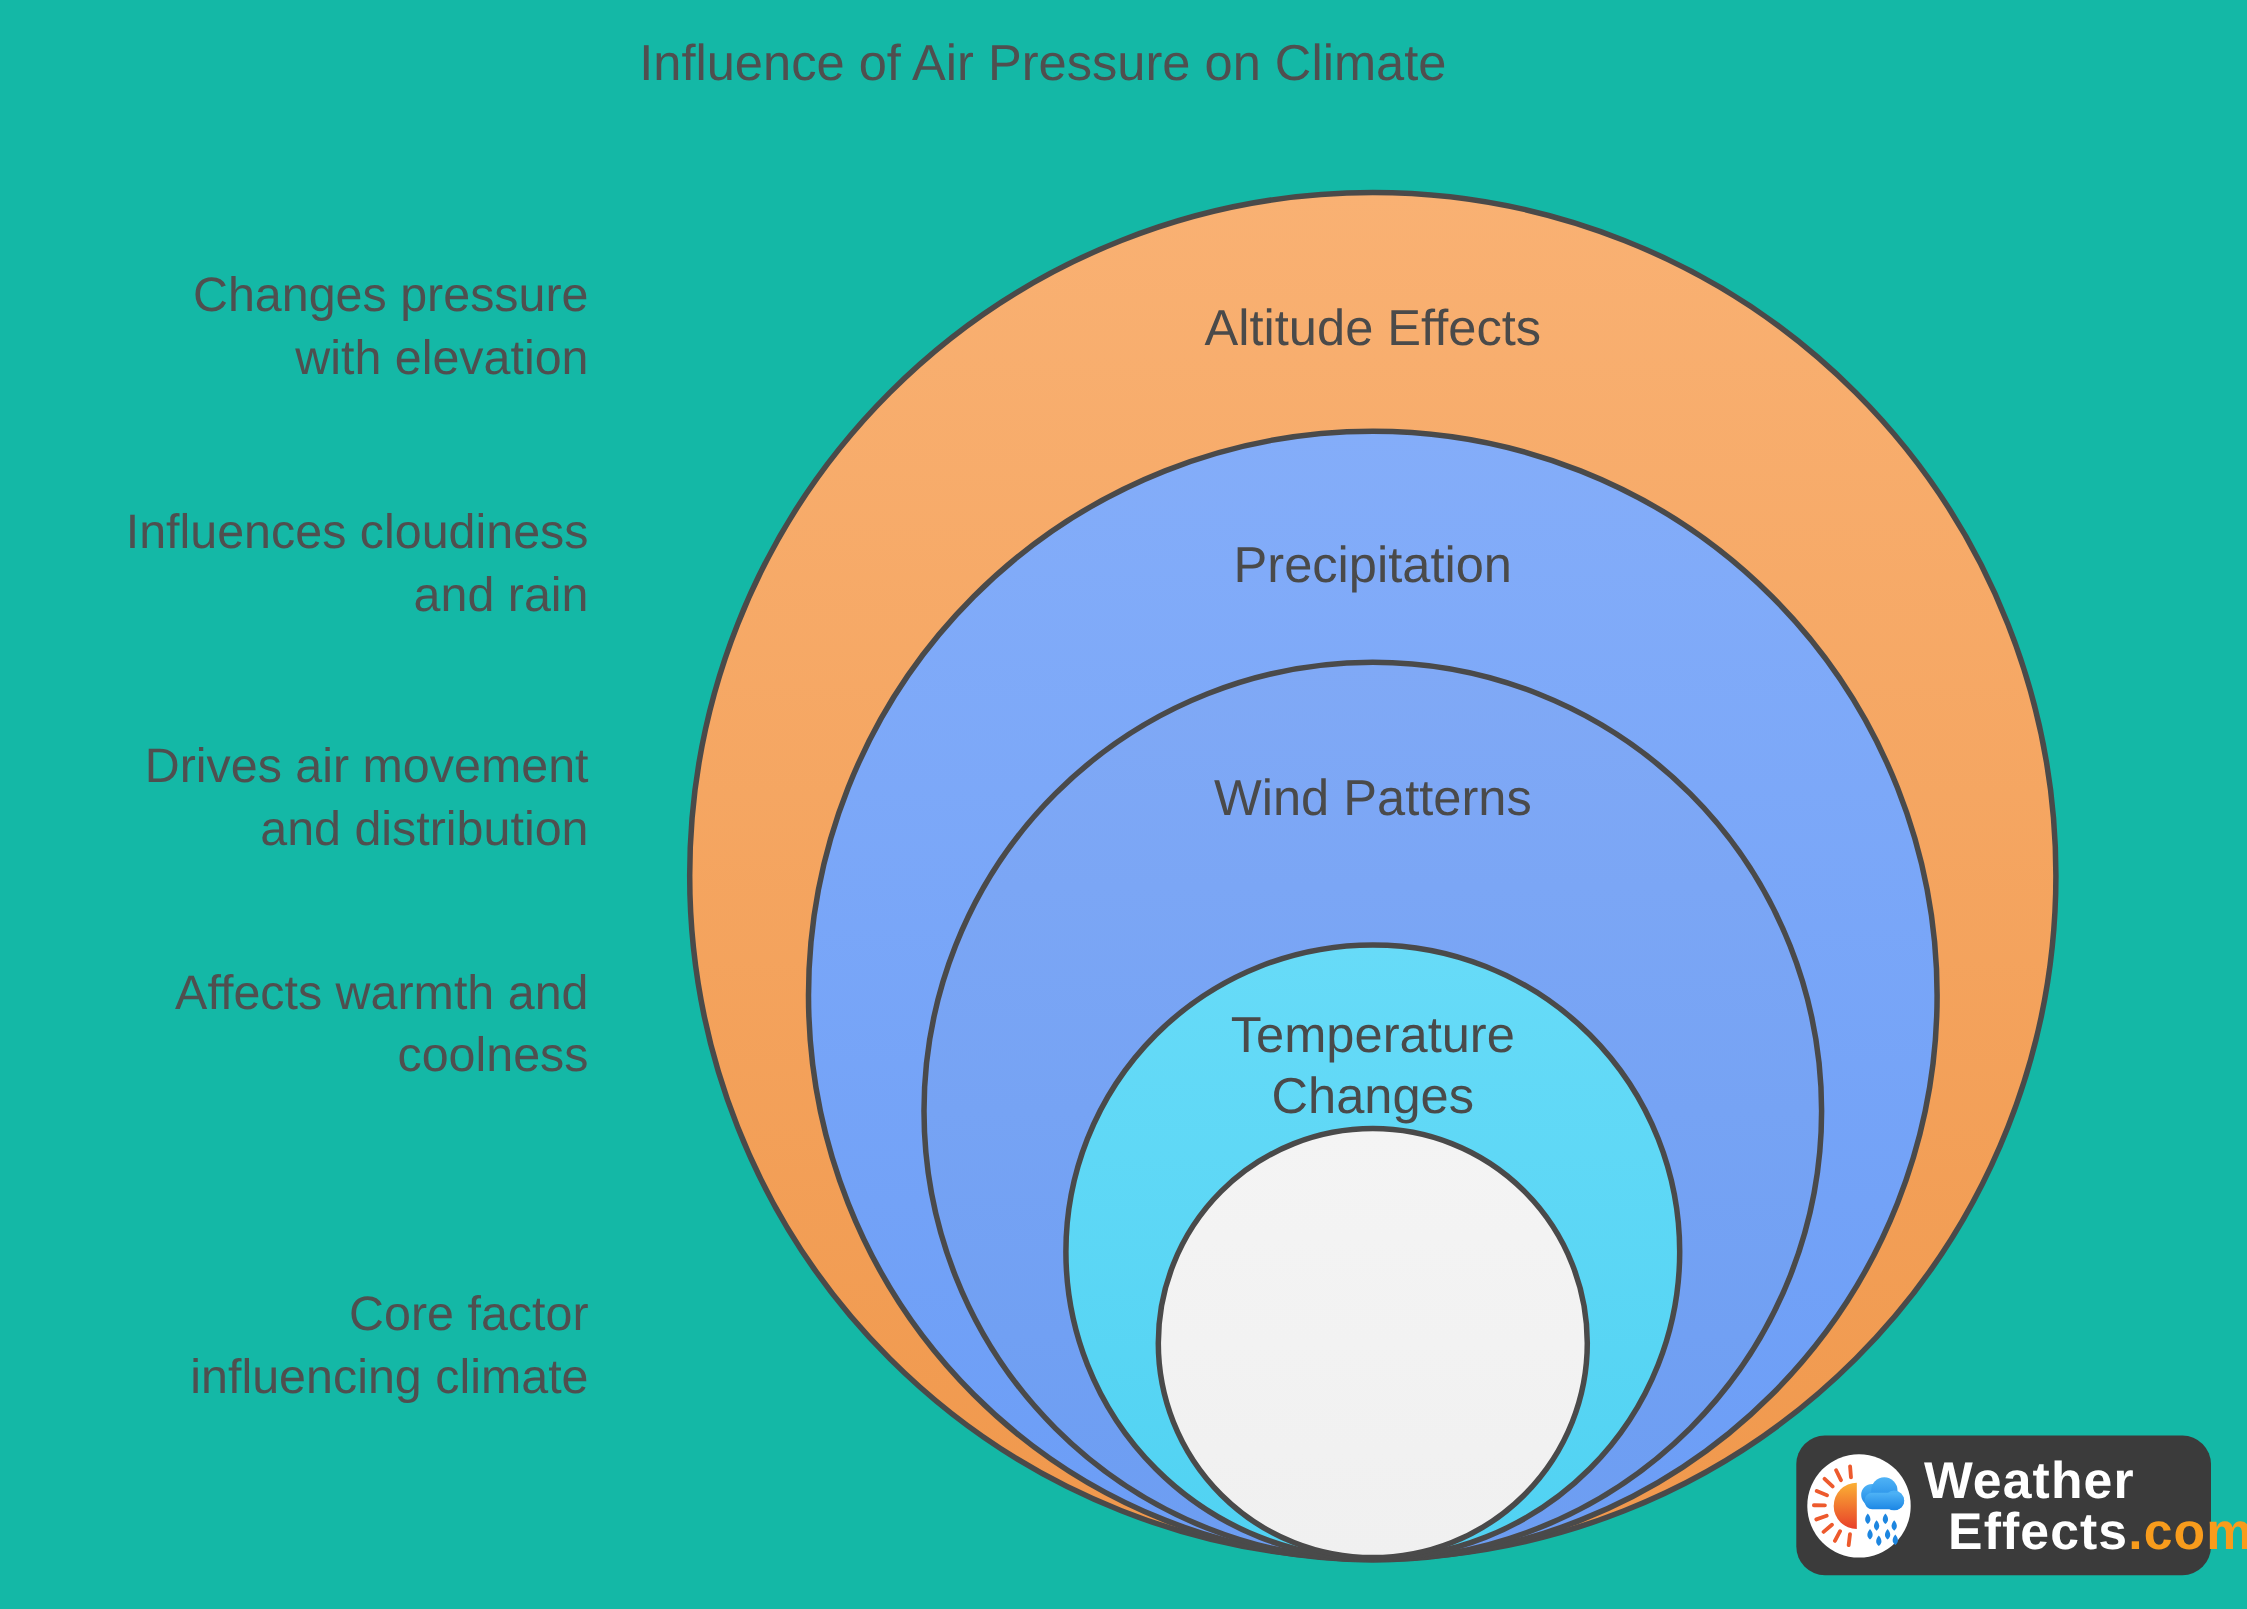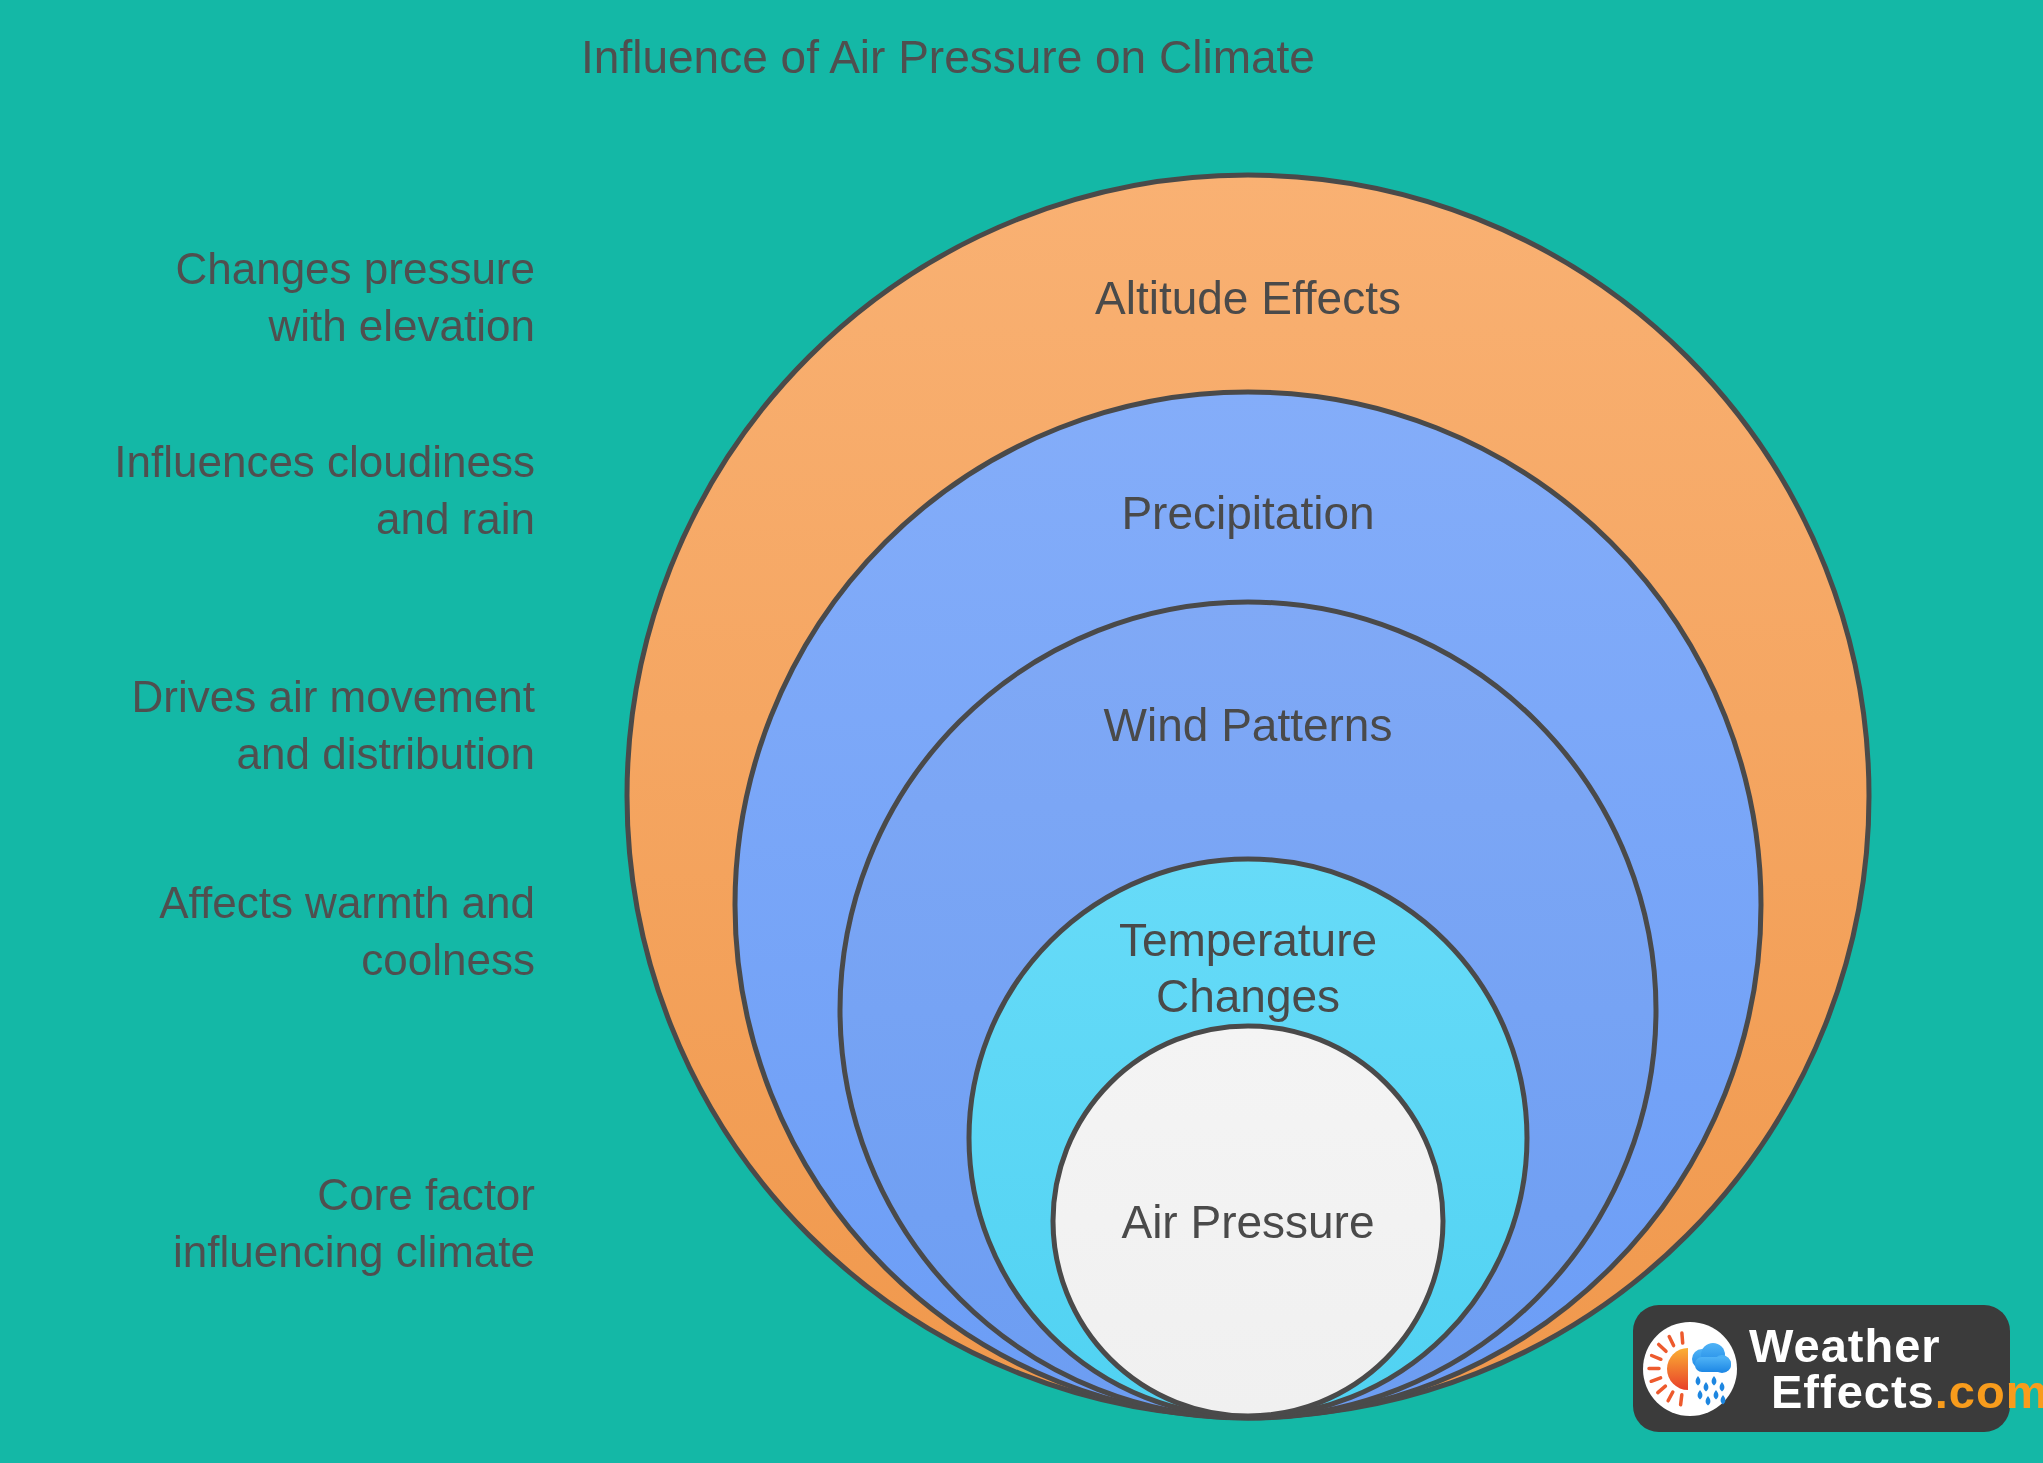--- a/index.html
+++ b/index.html
@@ -24,7 +24,7 @@
     color:#4F4F4F;
   }
   .note-1{top:240px;}
-  .note-2{top:433px;}
+  .note-2{top:455px;}
   .note-3{top:668px;}
   .note-4{top:874px;}
   .note-5{top:1166px;}

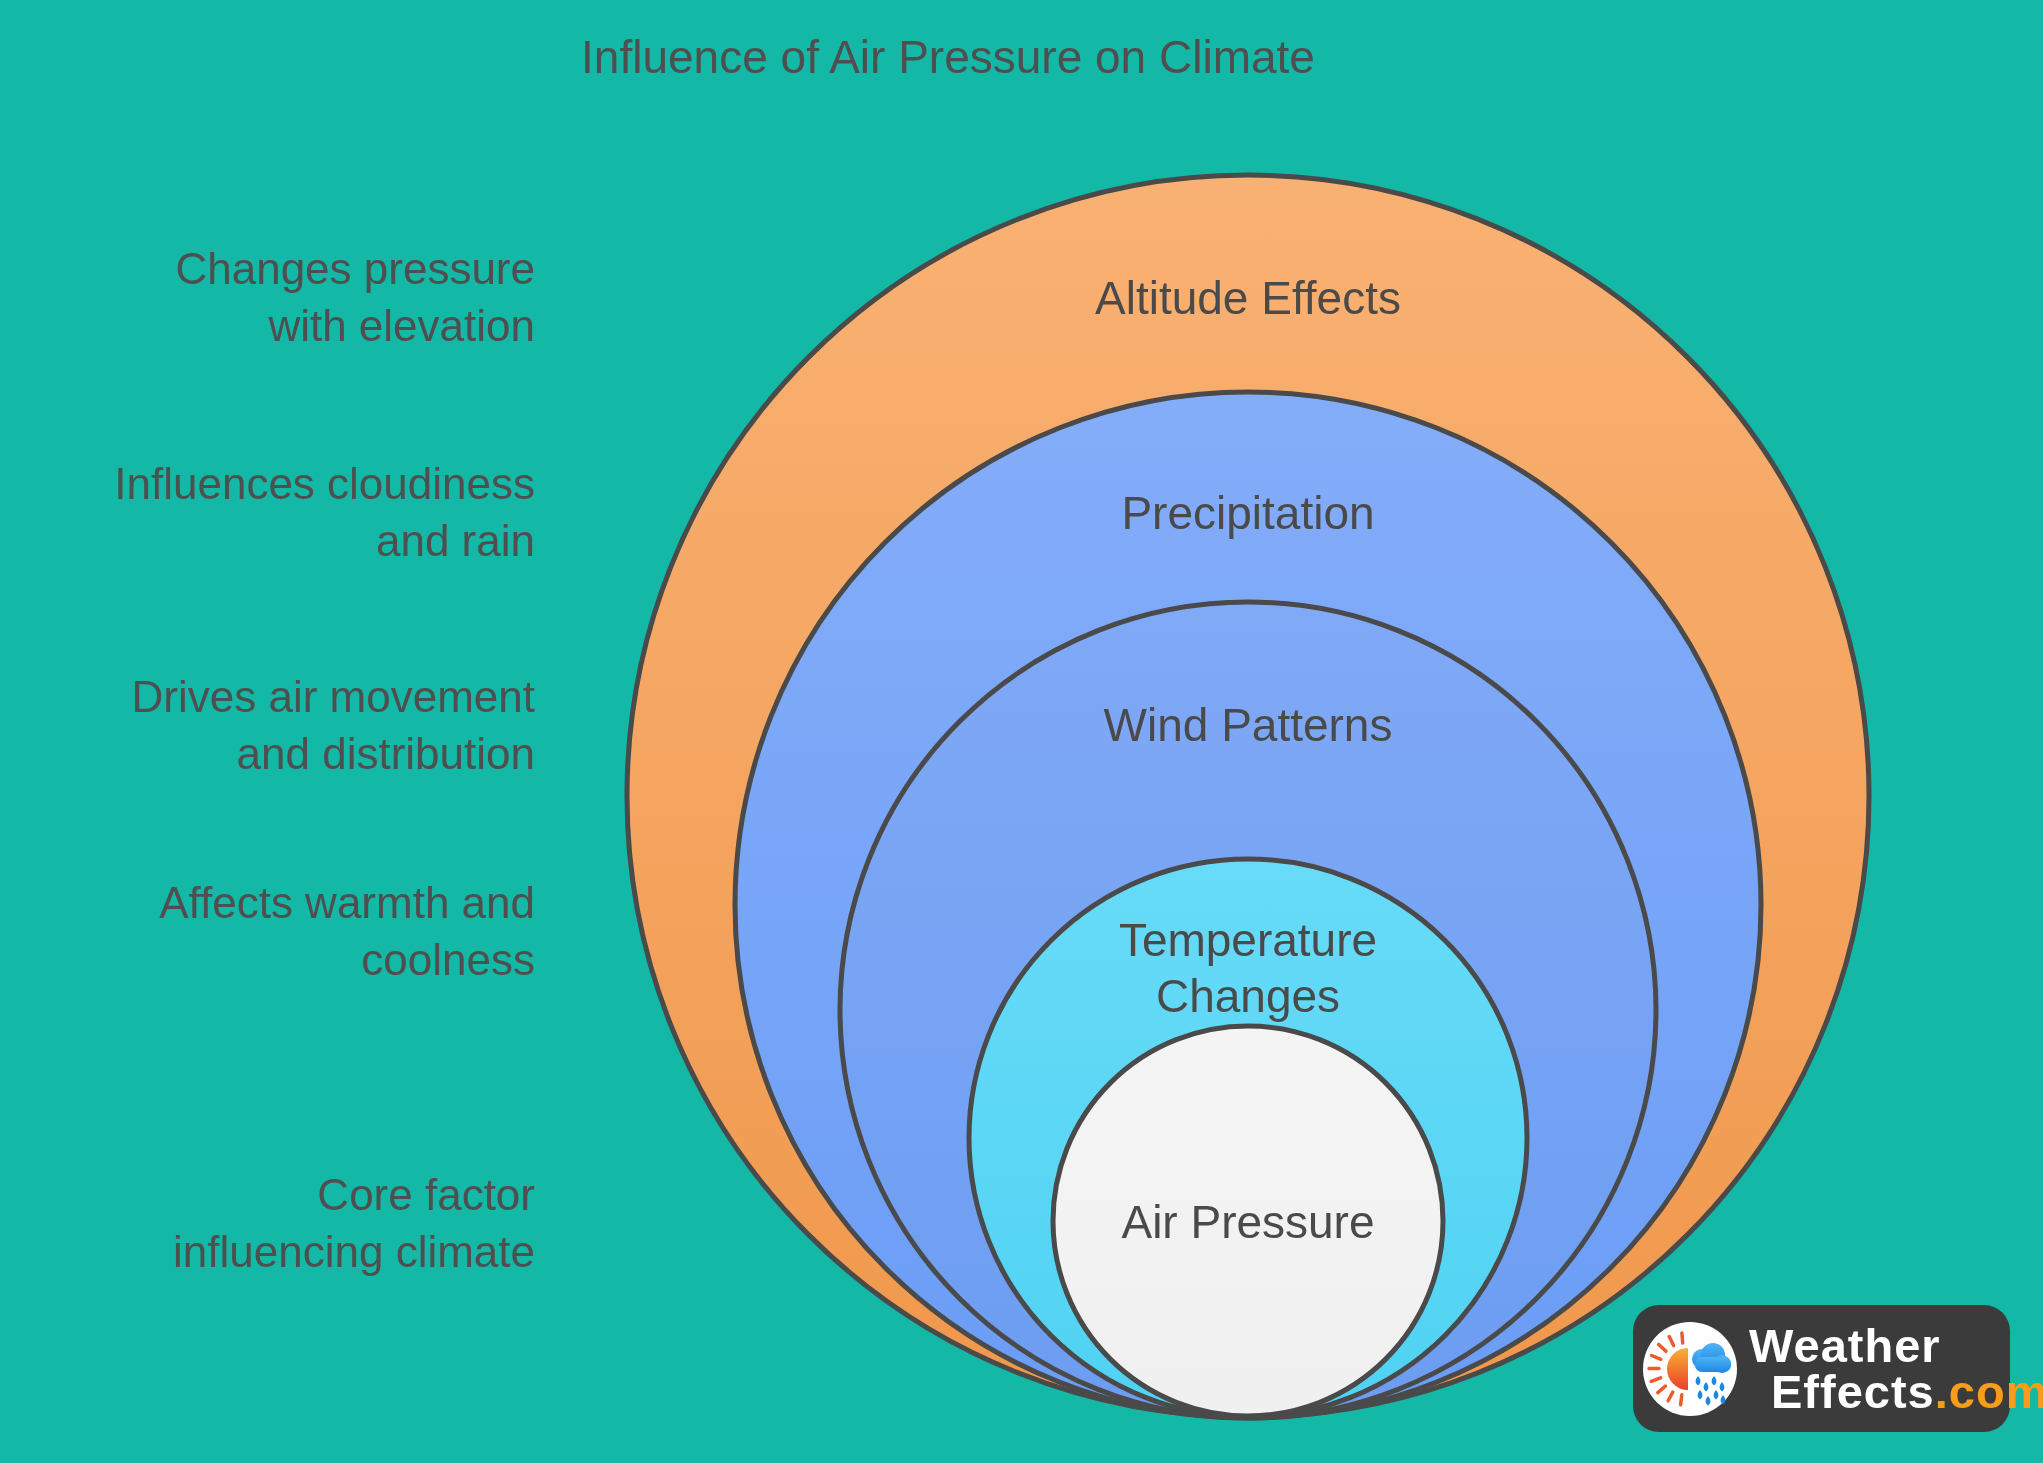--- a/index.html
+++ b/index.html
@@ -132,9 +132,6 @@
     <div>Temperature</div>
     <div>Changes</div>
   </div>
-  <div class="rlabel rlabel-5" style="color: rgb(74, 74, 74);">
-    <div>Air Pressure</div>
-  </div>
 
   <div class="logo" style="background-color: rgb(59, 59, 59);">
     <div class="logo-badge">

